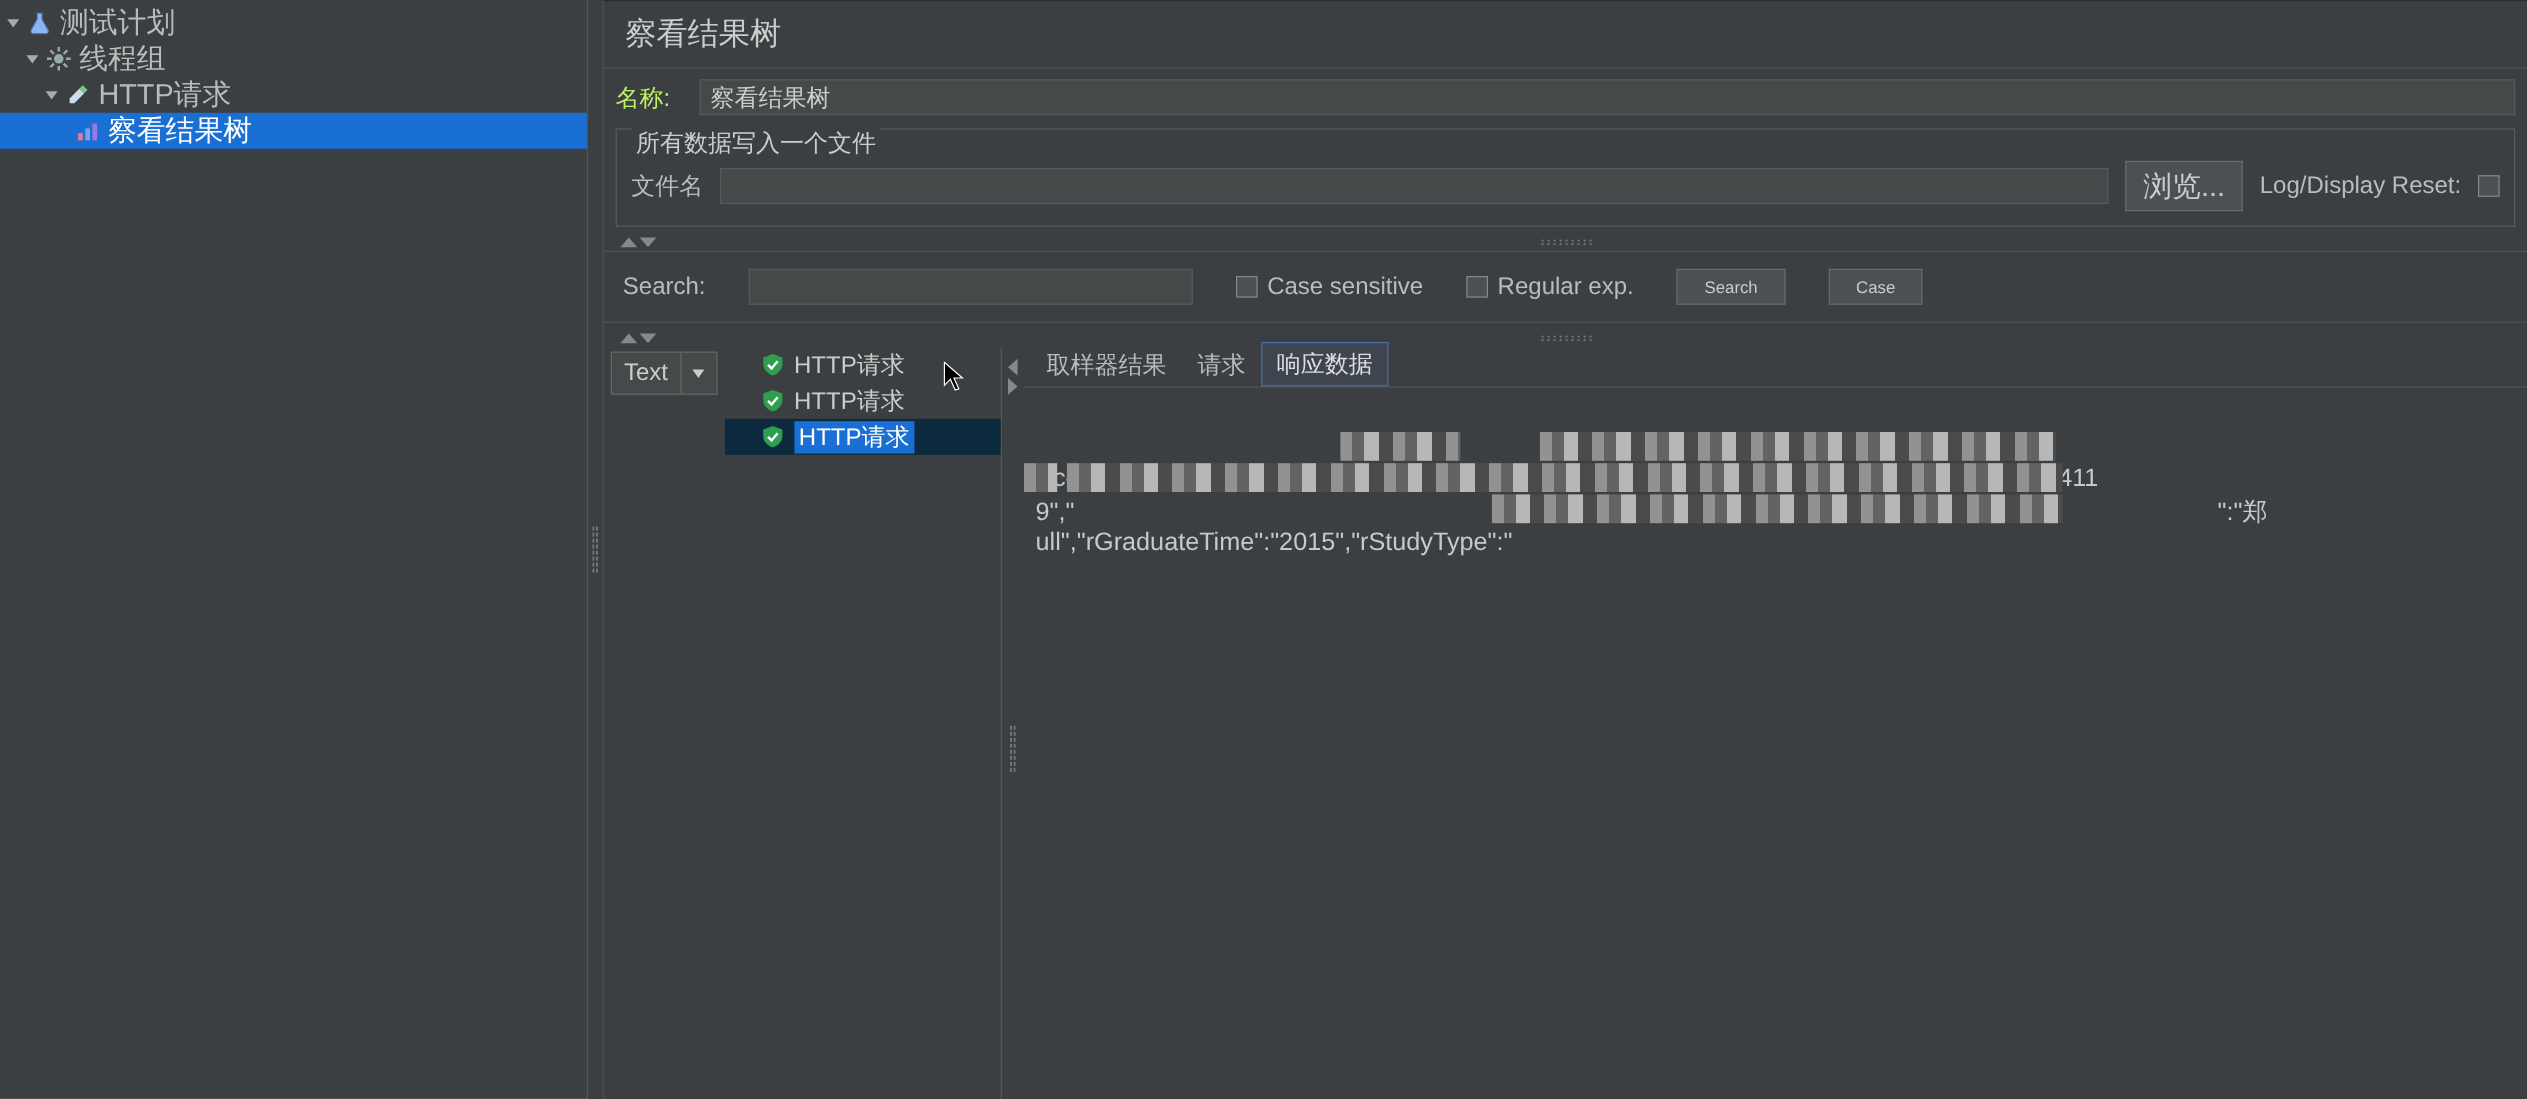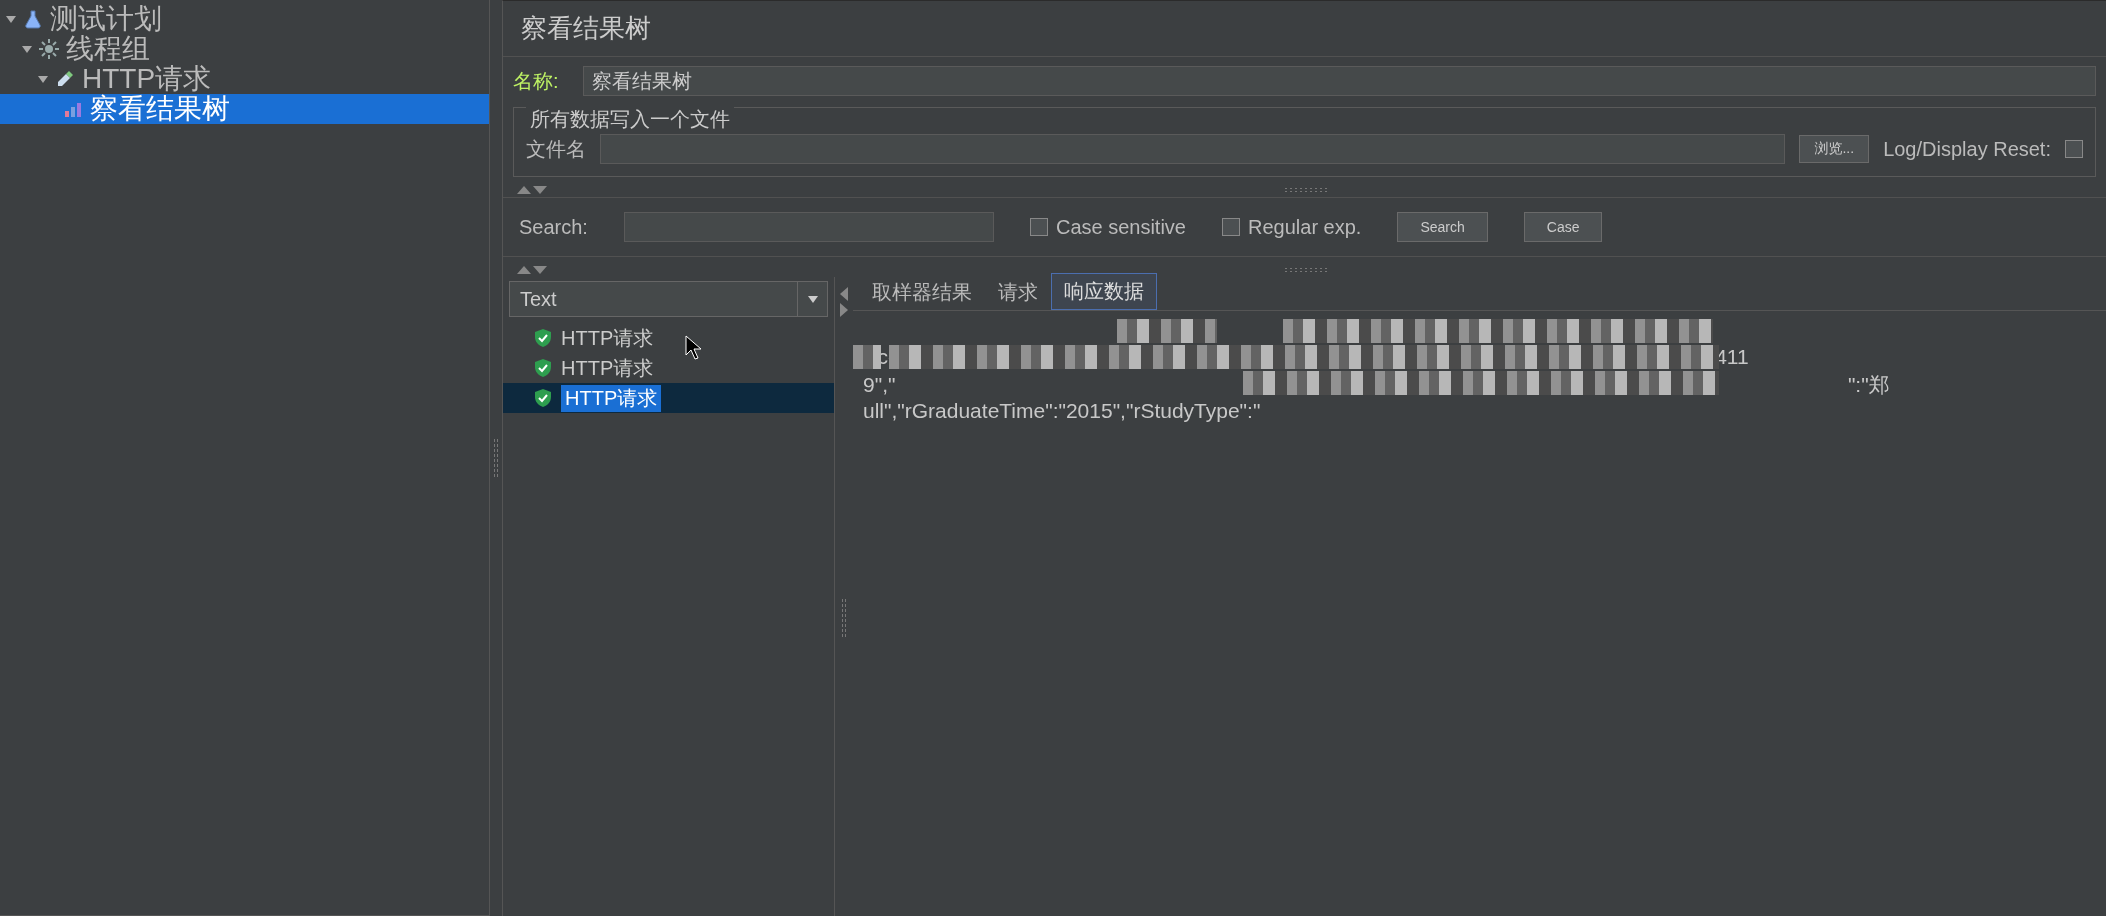--- a/index.html
+++ b/index.html
@@ -13,7 +13,7 @@
   border: 1px solid #555; border-top: none; border-left: none;
   position: relative;
 }
-.tree { padding-top: 4px; font-size: 28px; }
+.tree { padding-top: 4px; font-size: 24px; }
 .tree-row {
   display: flex; align-items: center; height: 30px;
   padding-left: 0; cursor: default; white-space: nowrap;

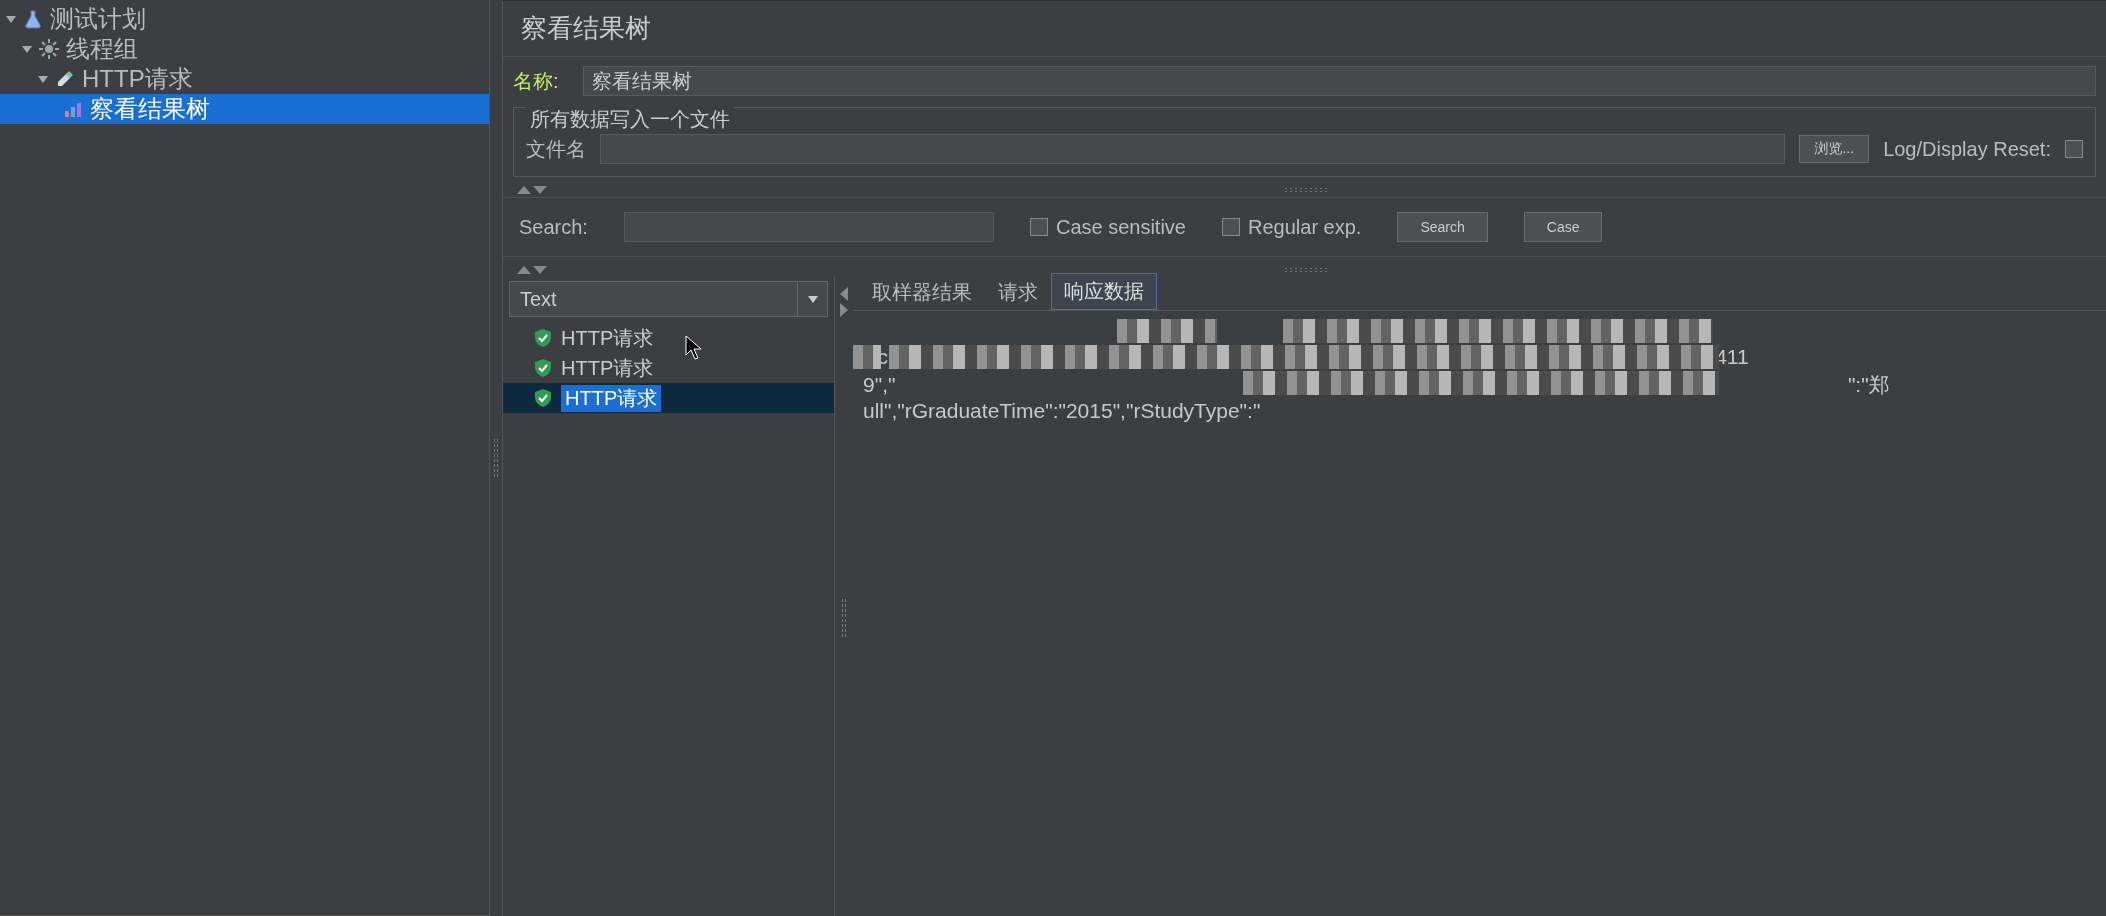--- a/index.html
+++ b/index.html
@@ -79,7 +79,7 @@
 .file-row .text-input { flex:1; min-width: 640px; }
 .btn {
   background:#4c5052; border:1px solid #6a6a6a; color:#ccc;
-  padding:4px 14px; font-size:14px; cursor:pointer;
+  padding:4px 14px; font-size:24px; cursor:pointer;
 }
 .btn.big { font-size:14px; padding:6px 22px; }
 .chk {

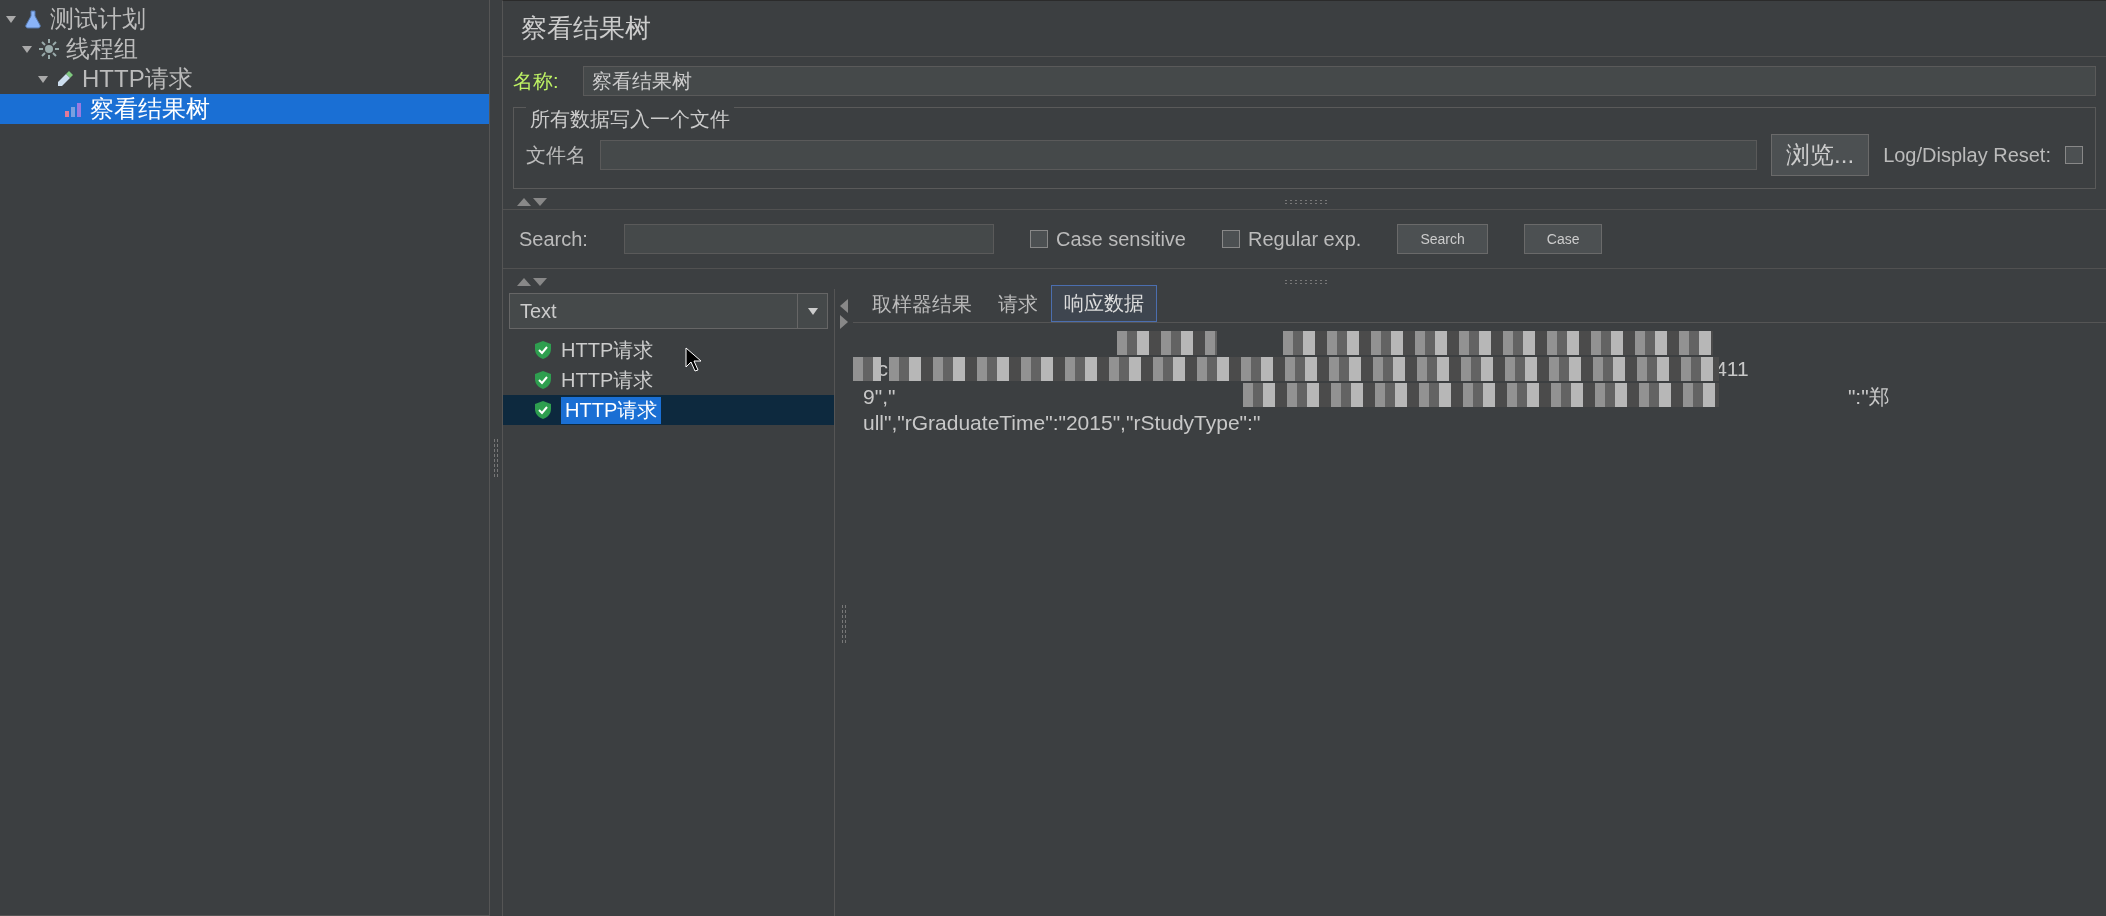--- a/index.html
+++ b/index.html
@@ -118,7 +118,7 @@
 .results-area { flex:1; display:flex; min-height:0; }
 
 .results-left {
-  width:332px; border-right:1px solid #555; display:flex; flex-direction:column;
+  width:332px; border-right:1px solid #555; display:flex; flex-direction:row;text-align:right;
 }
 .combo {
   margin:4px 6px 6px 6px; height:36px; display:flex; align-items:center;

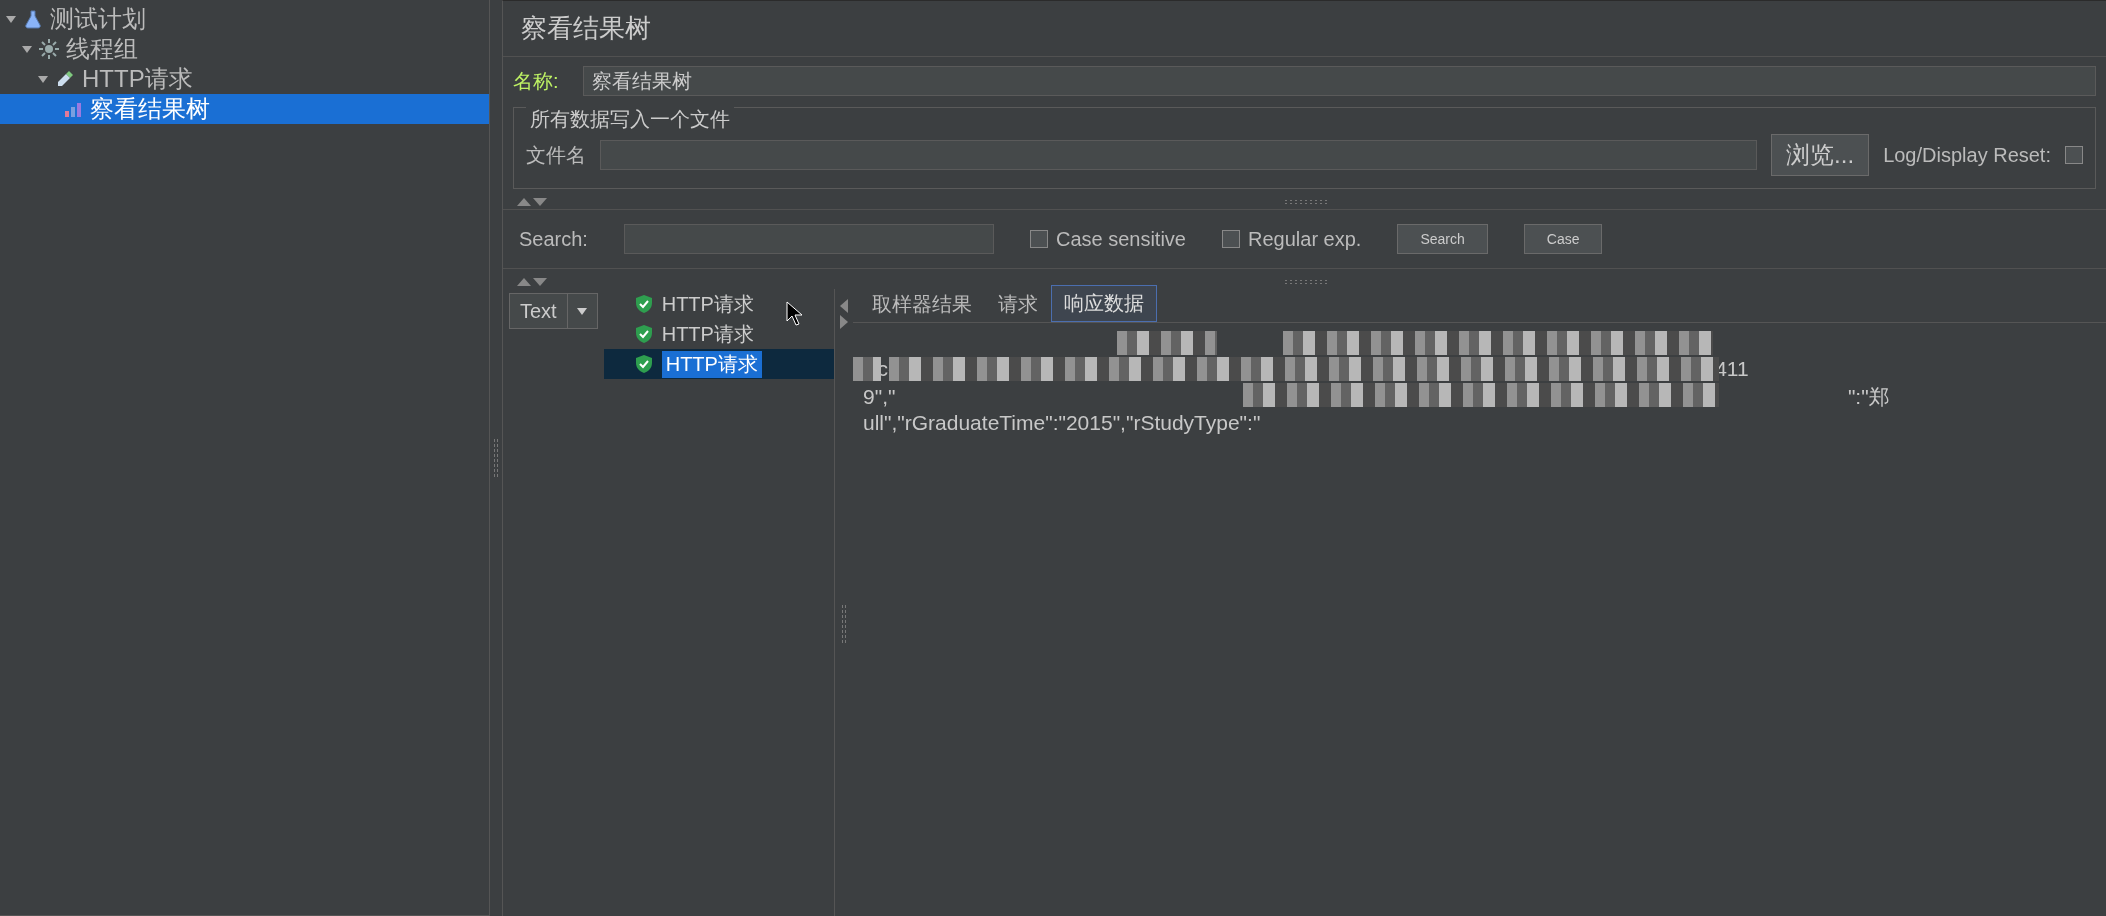--- a/index.html
+++ b/index.html
@@ -151,7 +151,7 @@
   background-size:3px 5px;
 }
 
-.results-right { flex:1; display:flex; flex-direction:column; min-width:0;}
+.results-right { flex:1; display:flex; flex-direction:column; min-width:0;gap:29px;}
 .tabs {
   display:flex; align-items:flex-end; height:34px; border-bottom:1px solid #555;
   font-size:20px; padding-left:6px; gap:0;

